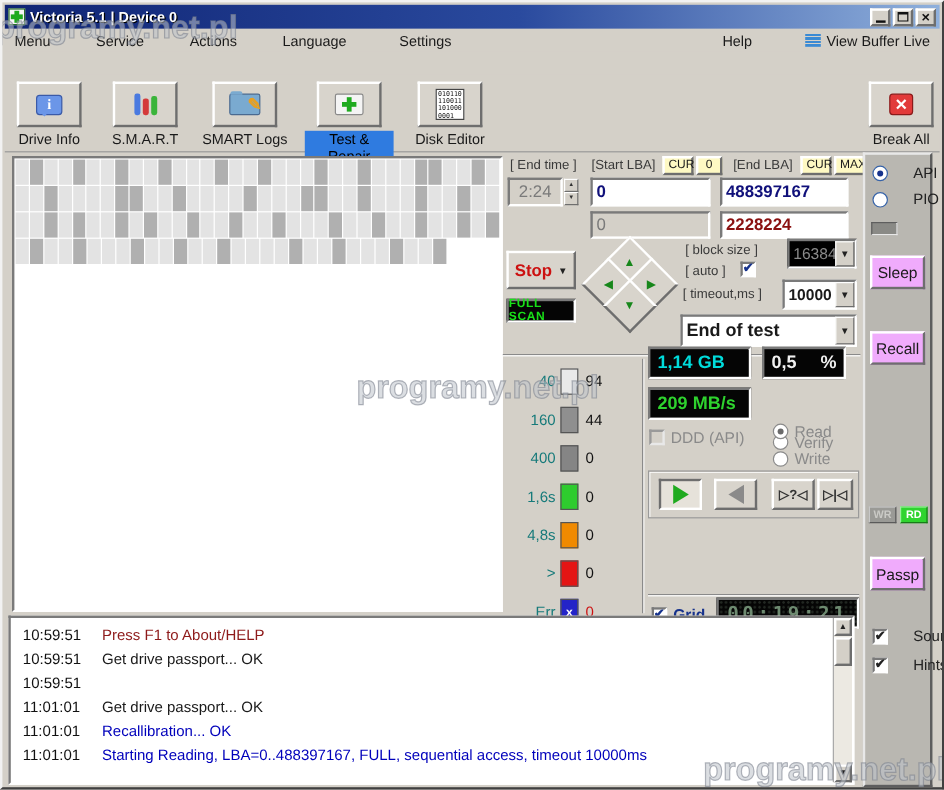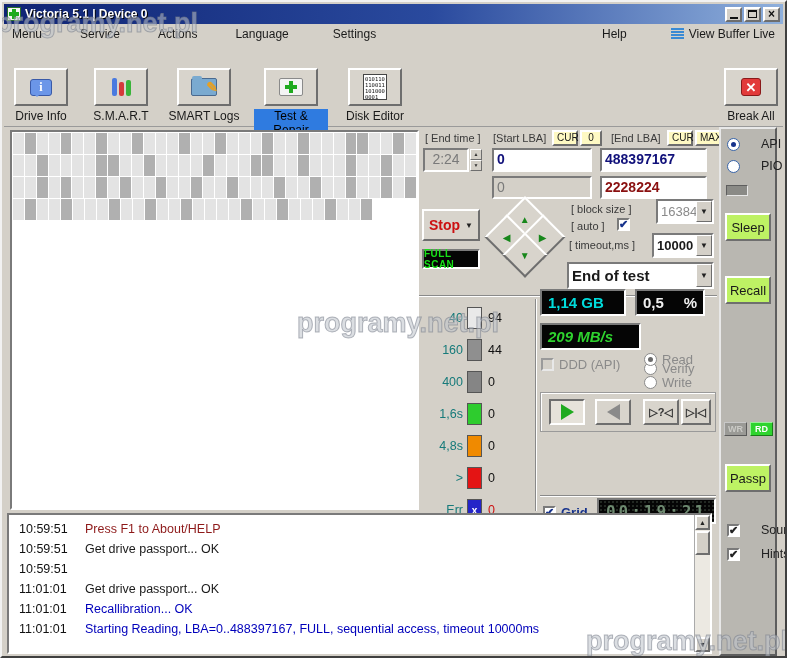--- a/index.html
+++ b/index.html
@@ -98,7 +98,7 @@
   .combo .val { flex:1; padding:0 3px; font-size:13px; white-space:nowrap; overflow:hidden; }
   .combo .drop { width:16px; align-self:stretch; background:#d4d0c8; border:1px solid; border-color:#fff #6e6e6e #6e6e6e #fff;
     font-size:8px; display:flex; align-items:center; justify-content:center; color:#222; }
-  .combo.disabled { background:#ffffff; } .combo.disabled .val { color:#8a8a8a; }
+  .combo.disabled { background:#000000; } .combo.disabled .val { color:#8a8a8a; }
   .stop-btn { position:absolute; left:3px; top:82px; width:58px; height:32px; background:#d8d4cc;
     border:2px solid; border-color:#fff #6e6e6e #6e6e6e #fff; display:flex; align-items:center; justify-content:center; gap:5px; }
   .stop-btn .s-lab { color:#cc1111; font-weight:bold; font-size:14px; }

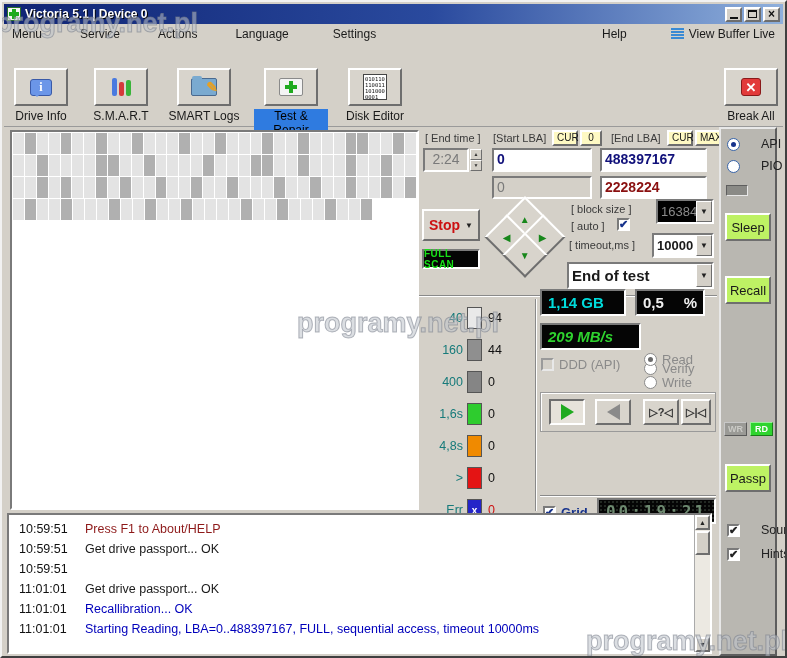--- a/index.html
+++ b/index.html
@@ -150,7 +150,7 @@
   
   .sidebar { position:absolute; left:717px; top:125px; width:58px; height:529px; background:#b9b7b1;
     border:2px solid; border-color:#e8e8e8 #5e5e5e #5e5e5e #e8e8e8; }
-  .side-btn { position:absolute; left:4px; width:46px; height:28px; background:#bef264;
+  .side-btn { position:absolute; left:4px; width:46px; height:28px; background:#f0abfc;
     border:2px solid; border-color:#fff #6e6e6e #6e6e6e #fff; display:flex; align-items:center; justify-content:center; font-size:13px; }
   .badge { position:absolute; width:23px; height:14px; font-size:9px; font-weight:bold;
     display:flex; align-items:center; justify-content:center; border:1px solid; }

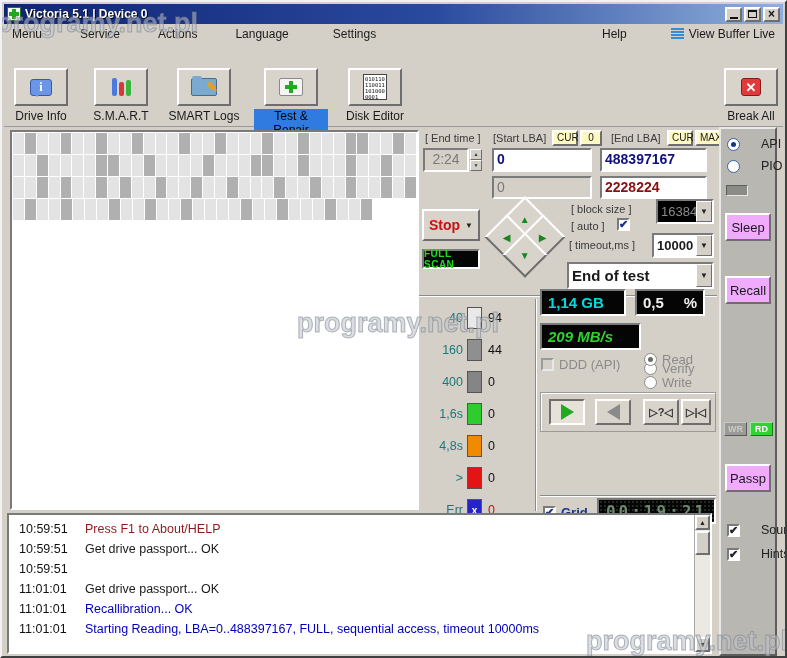--- a/index.html
+++ b/index.html
@@ -509,7 +509,7 @@
       <span style="color: rgb(240, 240, 240);">0,5</span>
       <span style="color: rgb(240, 240, 240);">%</span>
     </div>
-    <div class="lcd" style="left:121px; top:196px; width:101px; height:27px;font-style:italic;">
+    <div class="lcd" style="left:121px; top:196px; width:86px; height:27px;">
       <span style="color: rgb(46, 210, 46);">209 MB/s</span>
     </div>
 

